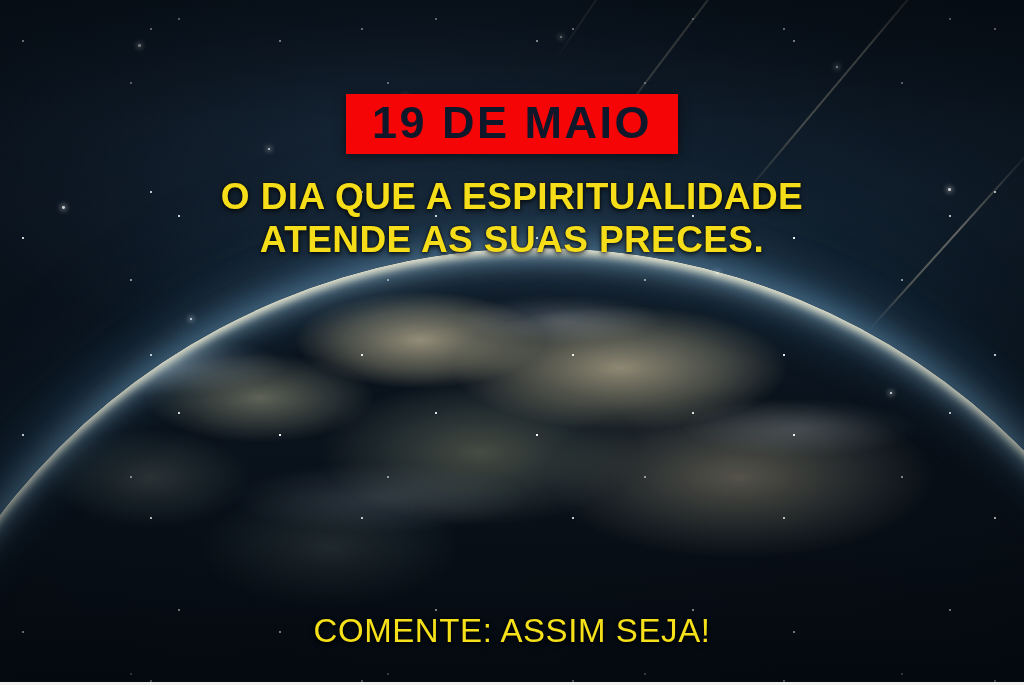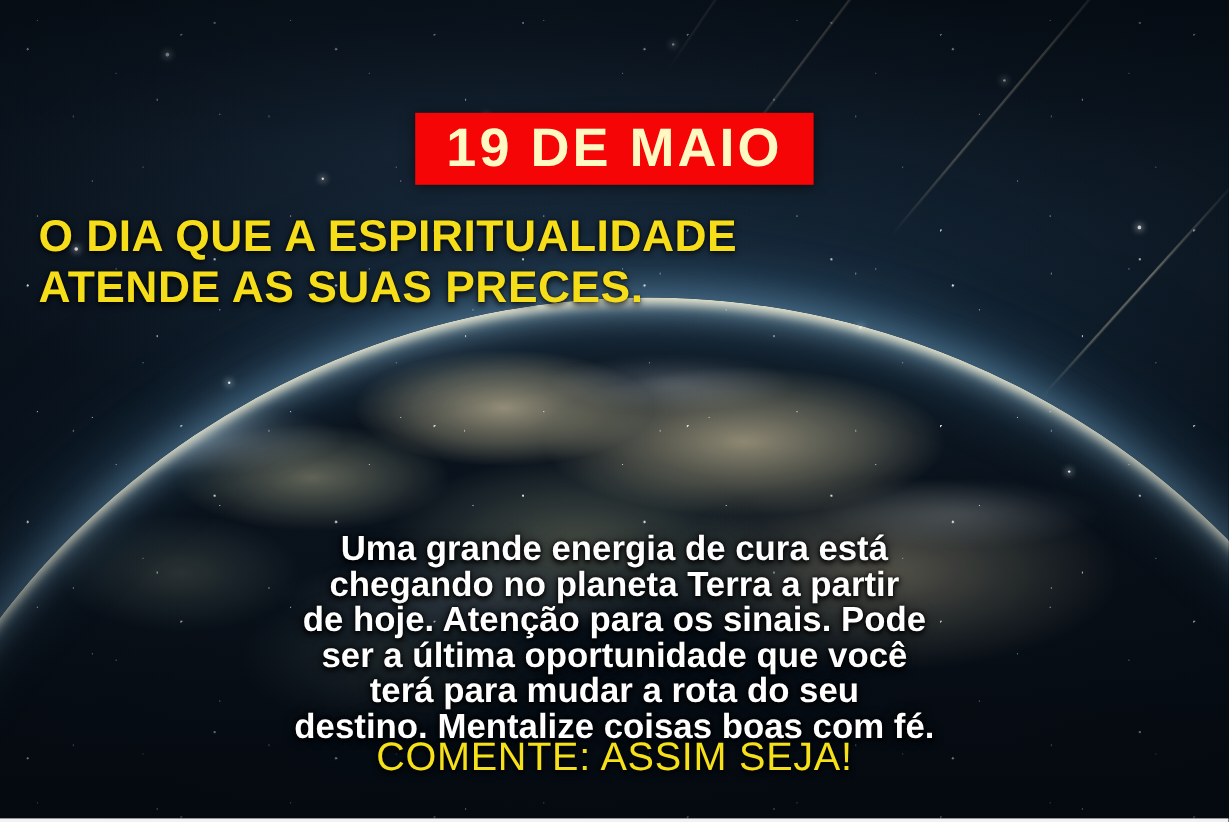--- a/index.html
+++ b/index.html
@@ -200,7 +200,7 @@
     box-shadow: 0 2px 10px rgba(0,0,0,0.55);
   }
   .date-banner-text {
-    color: #fef9c3;
+    color: #0f172a;
     font-size: 45px;
     font-weight: bold;
     letter-spacing: 2.5px;

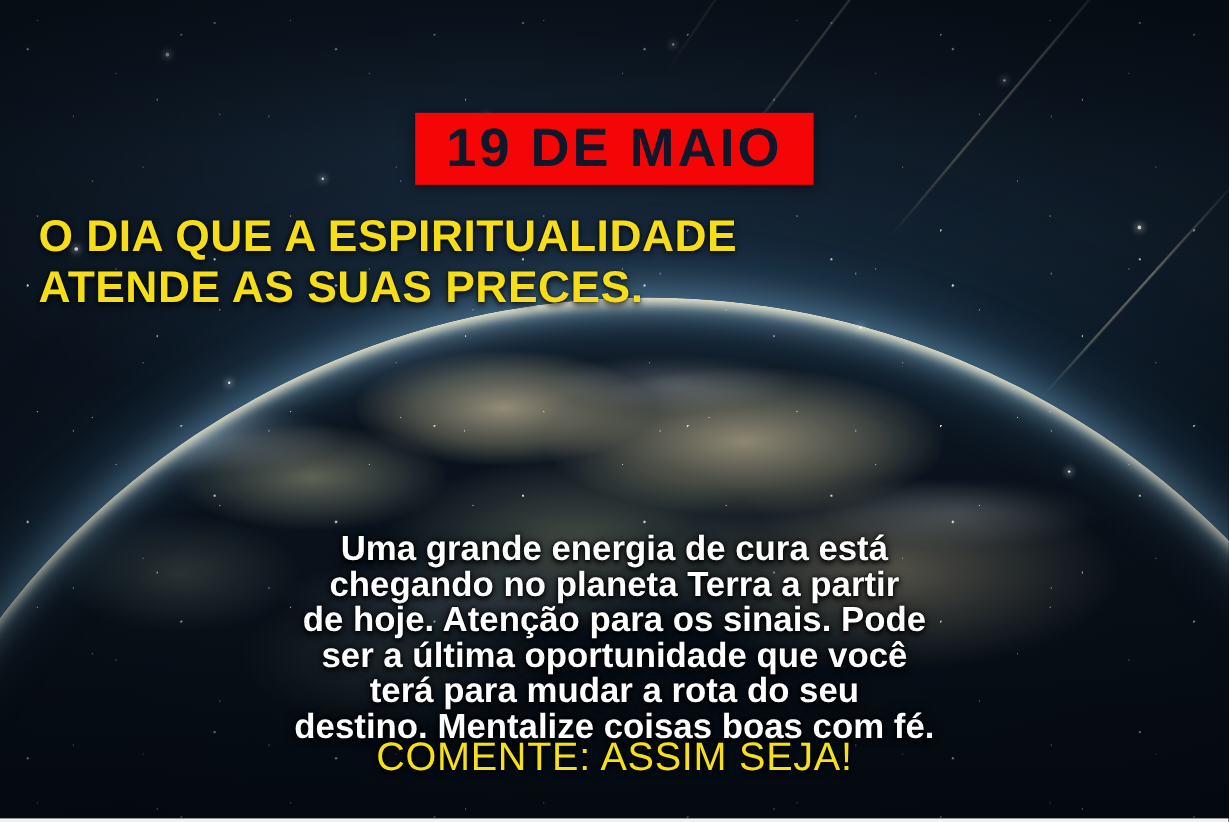--- a/index.html
+++ b/index.html
@@ -216,6 +216,7 @@
     font-weight: bold;
     letter-spacing: 0.4px;
     line-height: 1.17;
+    text-align: center;
     text-shadow: 0 2px 5px rgba(0,0,0,0.80), 0 0 2px rgba(0,0,0,0.65);
     white-space: pre-line;
     width: 960px;

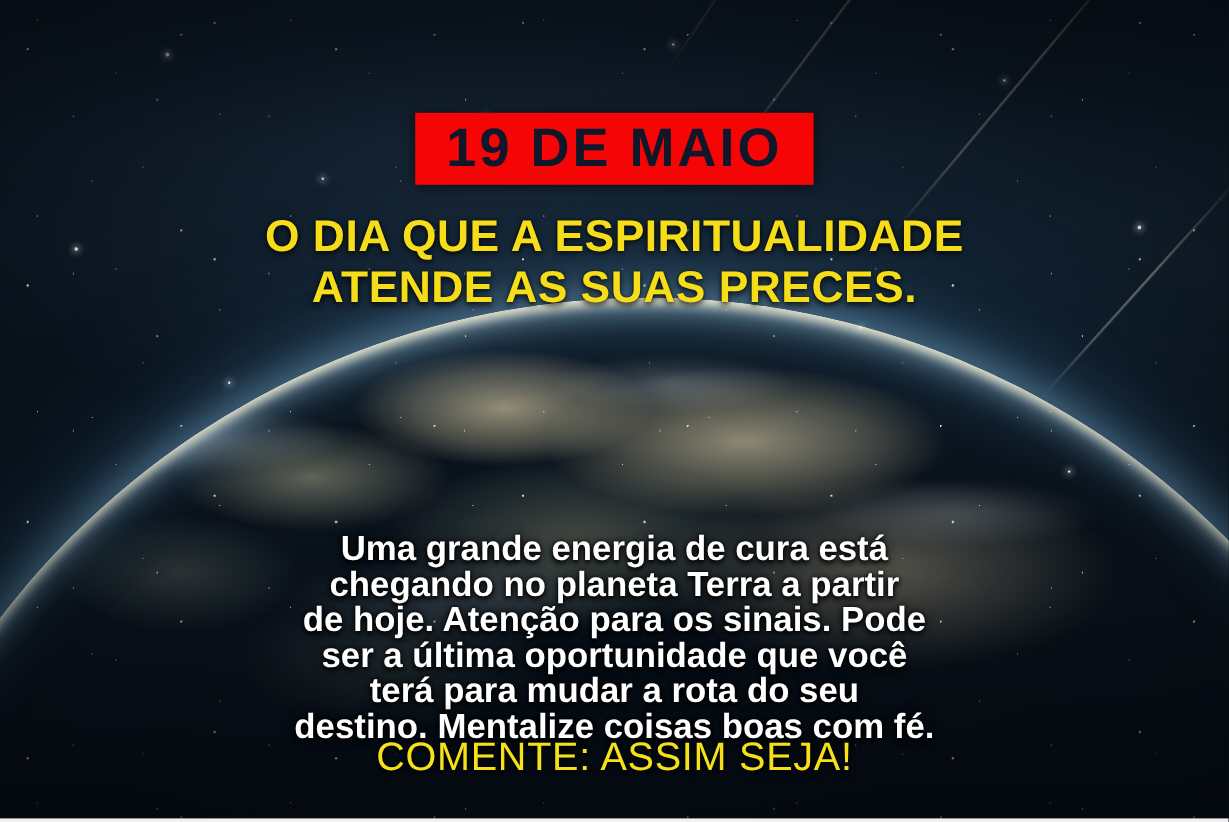--- a/index.html
+++ b/index.html
@@ -311,12 +311,6 @@
 
   </div>
 
-  <div class="body-copy">Uma grande energia de cura está
-chegando no planeta Terra a partir
-de hoje. Atenção para os sinais. Pode
-ser a última oportunidade que você
-terá para mudar a rota do seu
-destino. Mentalize coisas boas com fé.</div>
 
   <div class="cta">COMENTE: ASSIM SEJA!</div>
 

